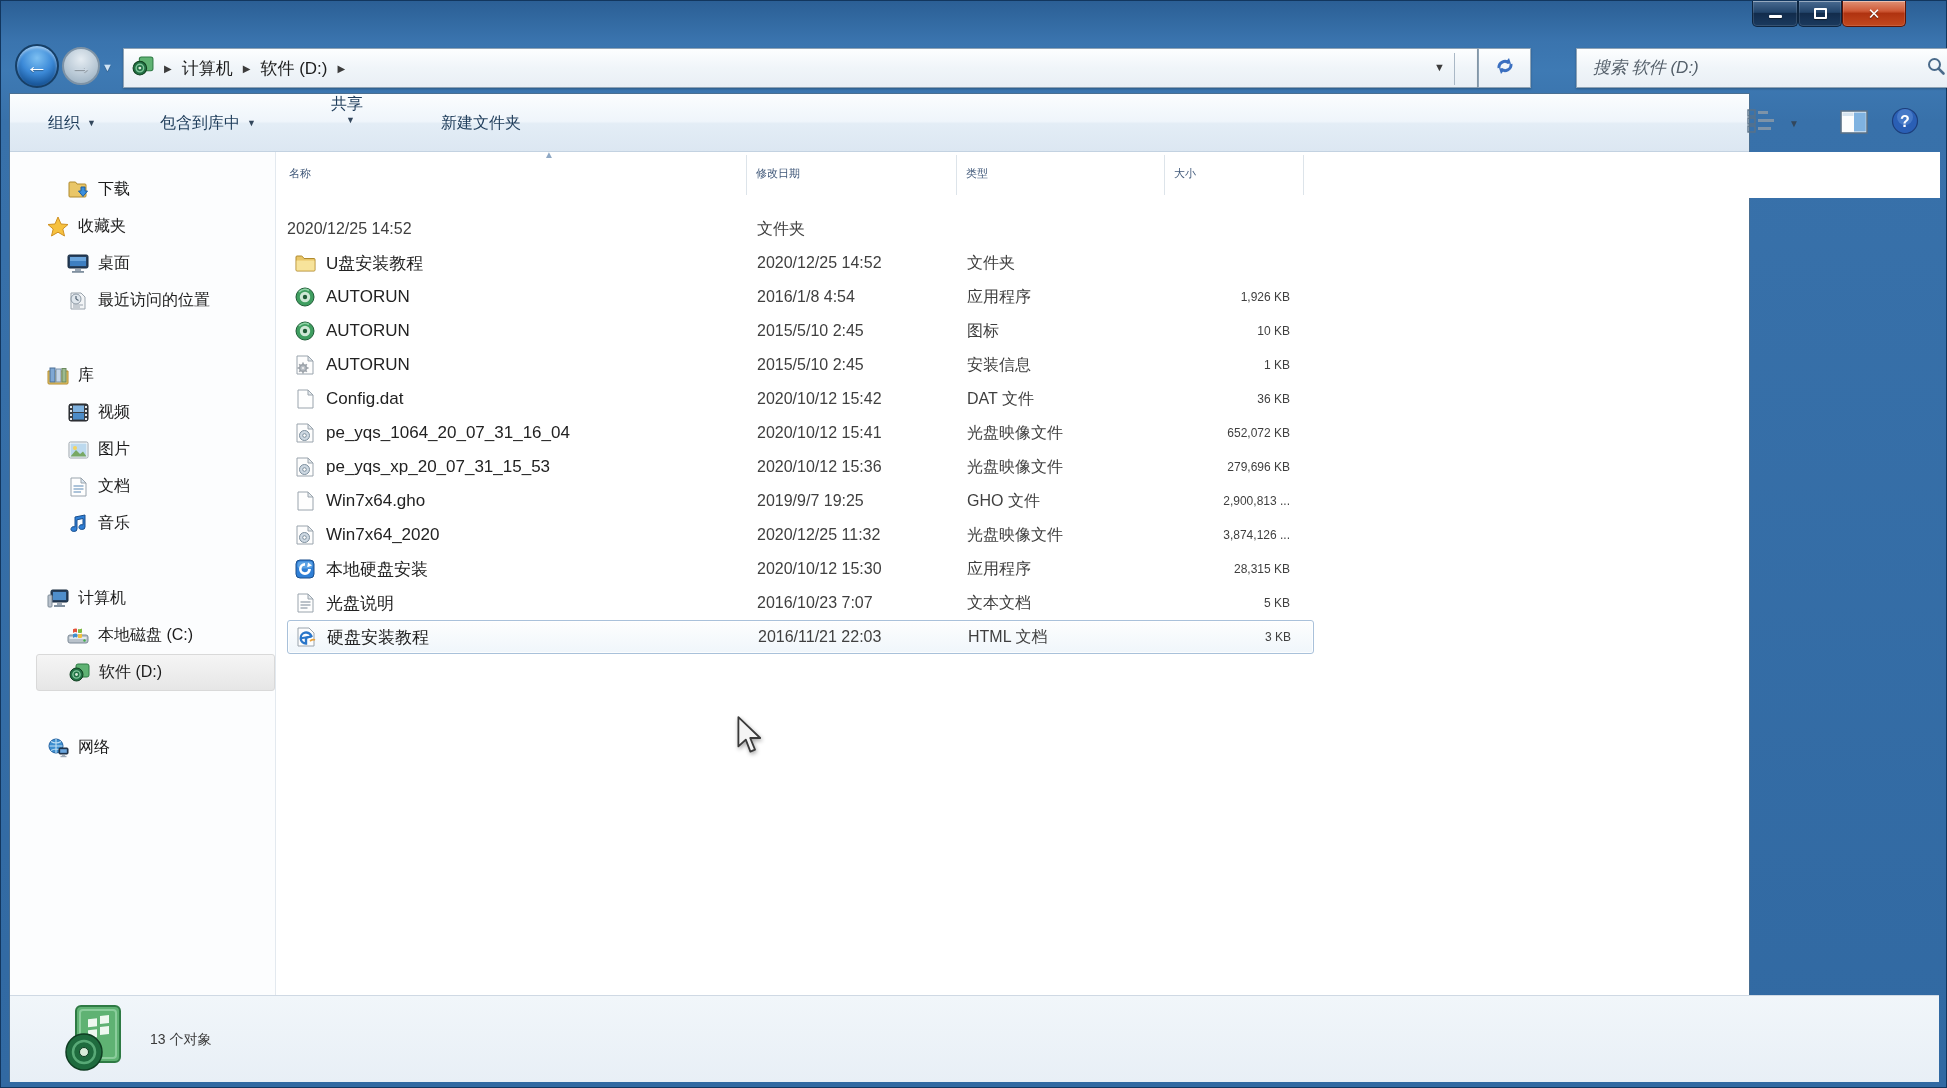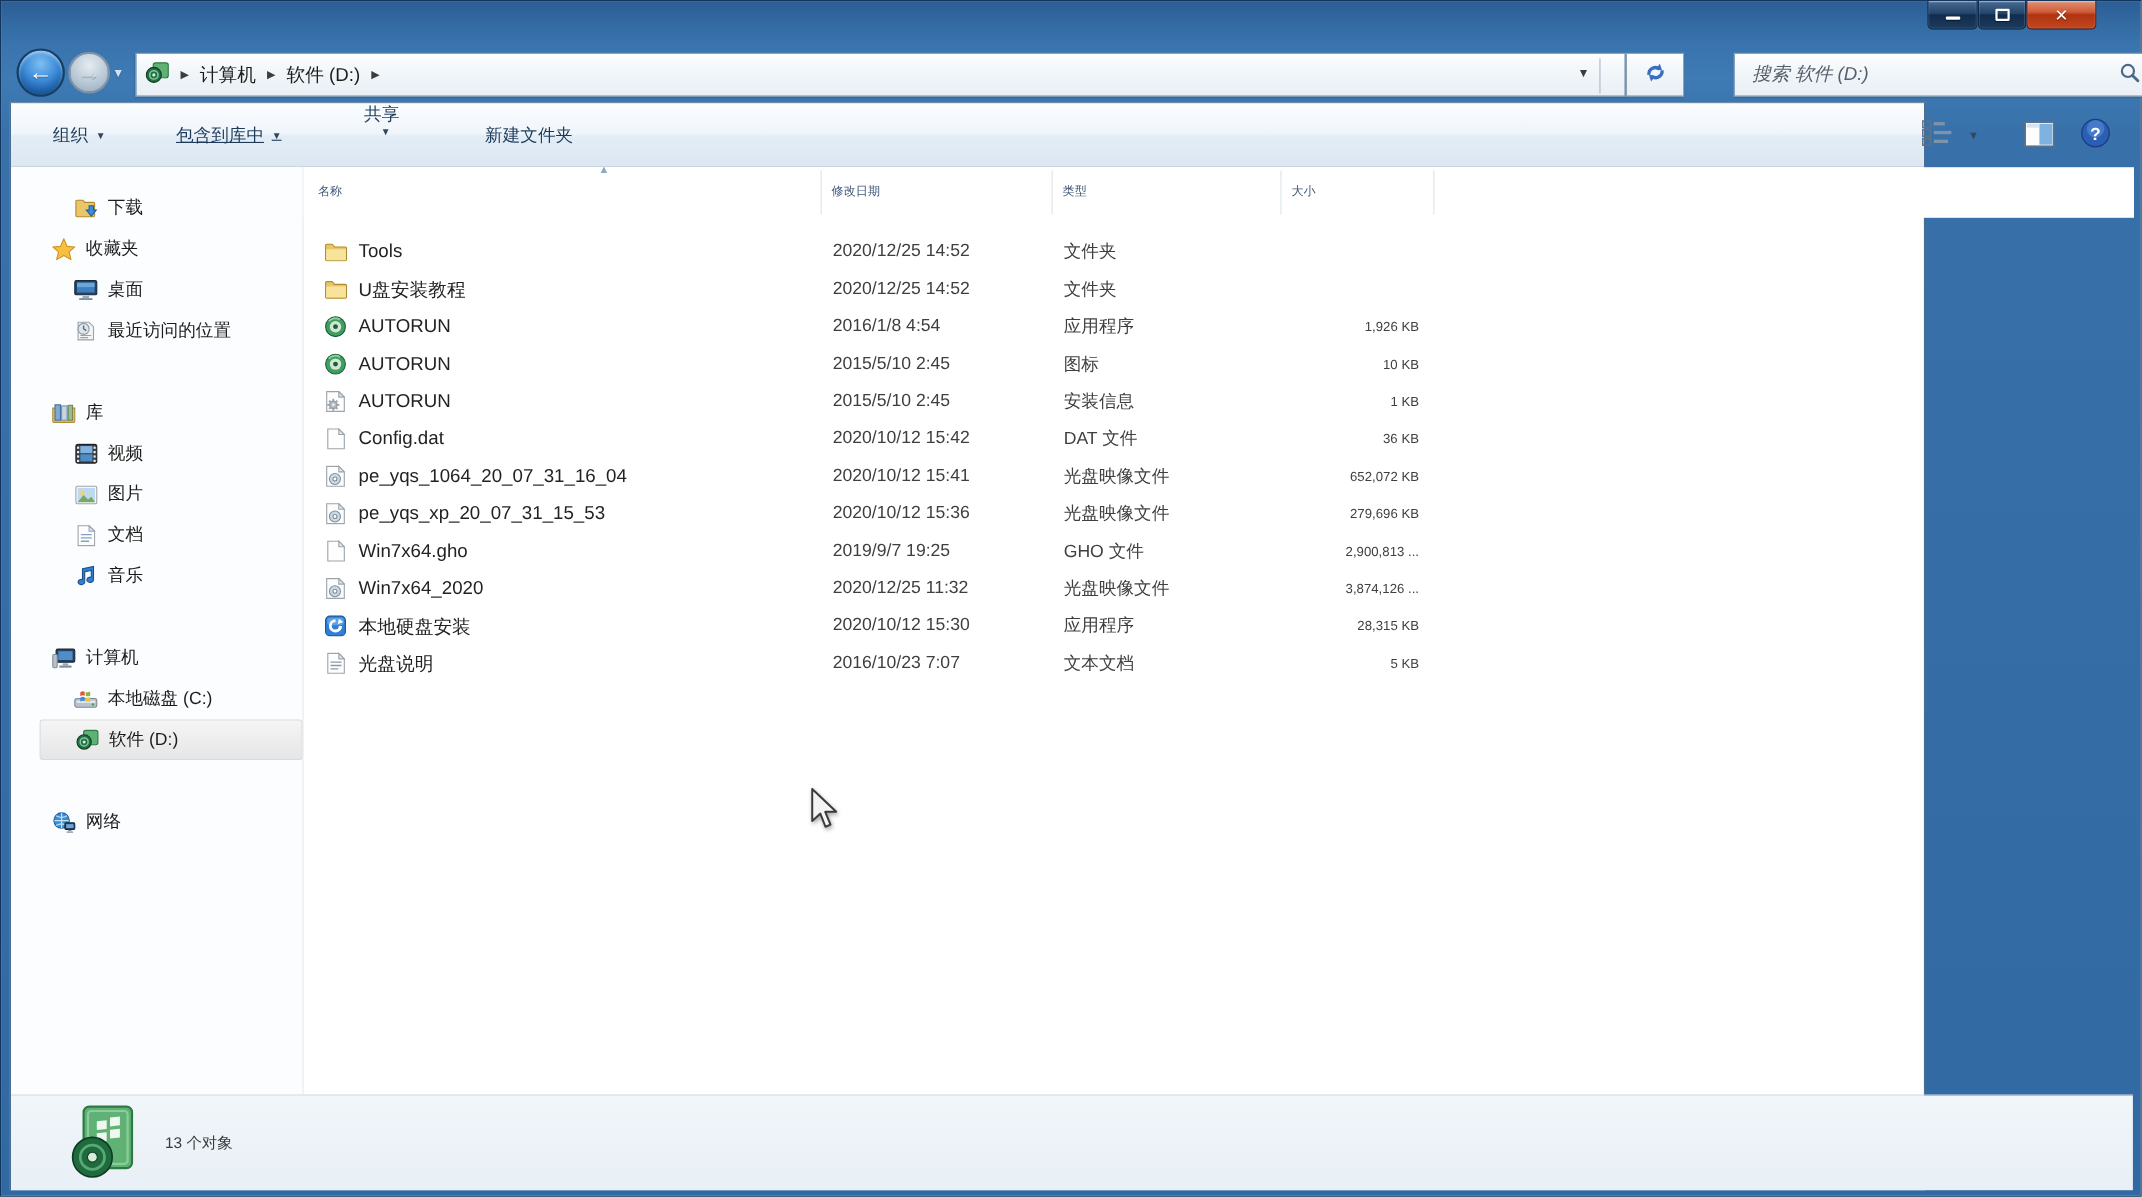--- a/index.html
+++ b/index.html
@@ -206,7 +206,7 @@
             <span>组织</span>
             <span class="tb-caret">▼</span>
           </div>
-          <div class="tb-item" style="left: 150px; text-decoration: underline;">
+          <div class="tb-item" style="left: 150px;">
             <span>包含到库中</span>
             <span class="tb-caret">▼</span>
           </div>

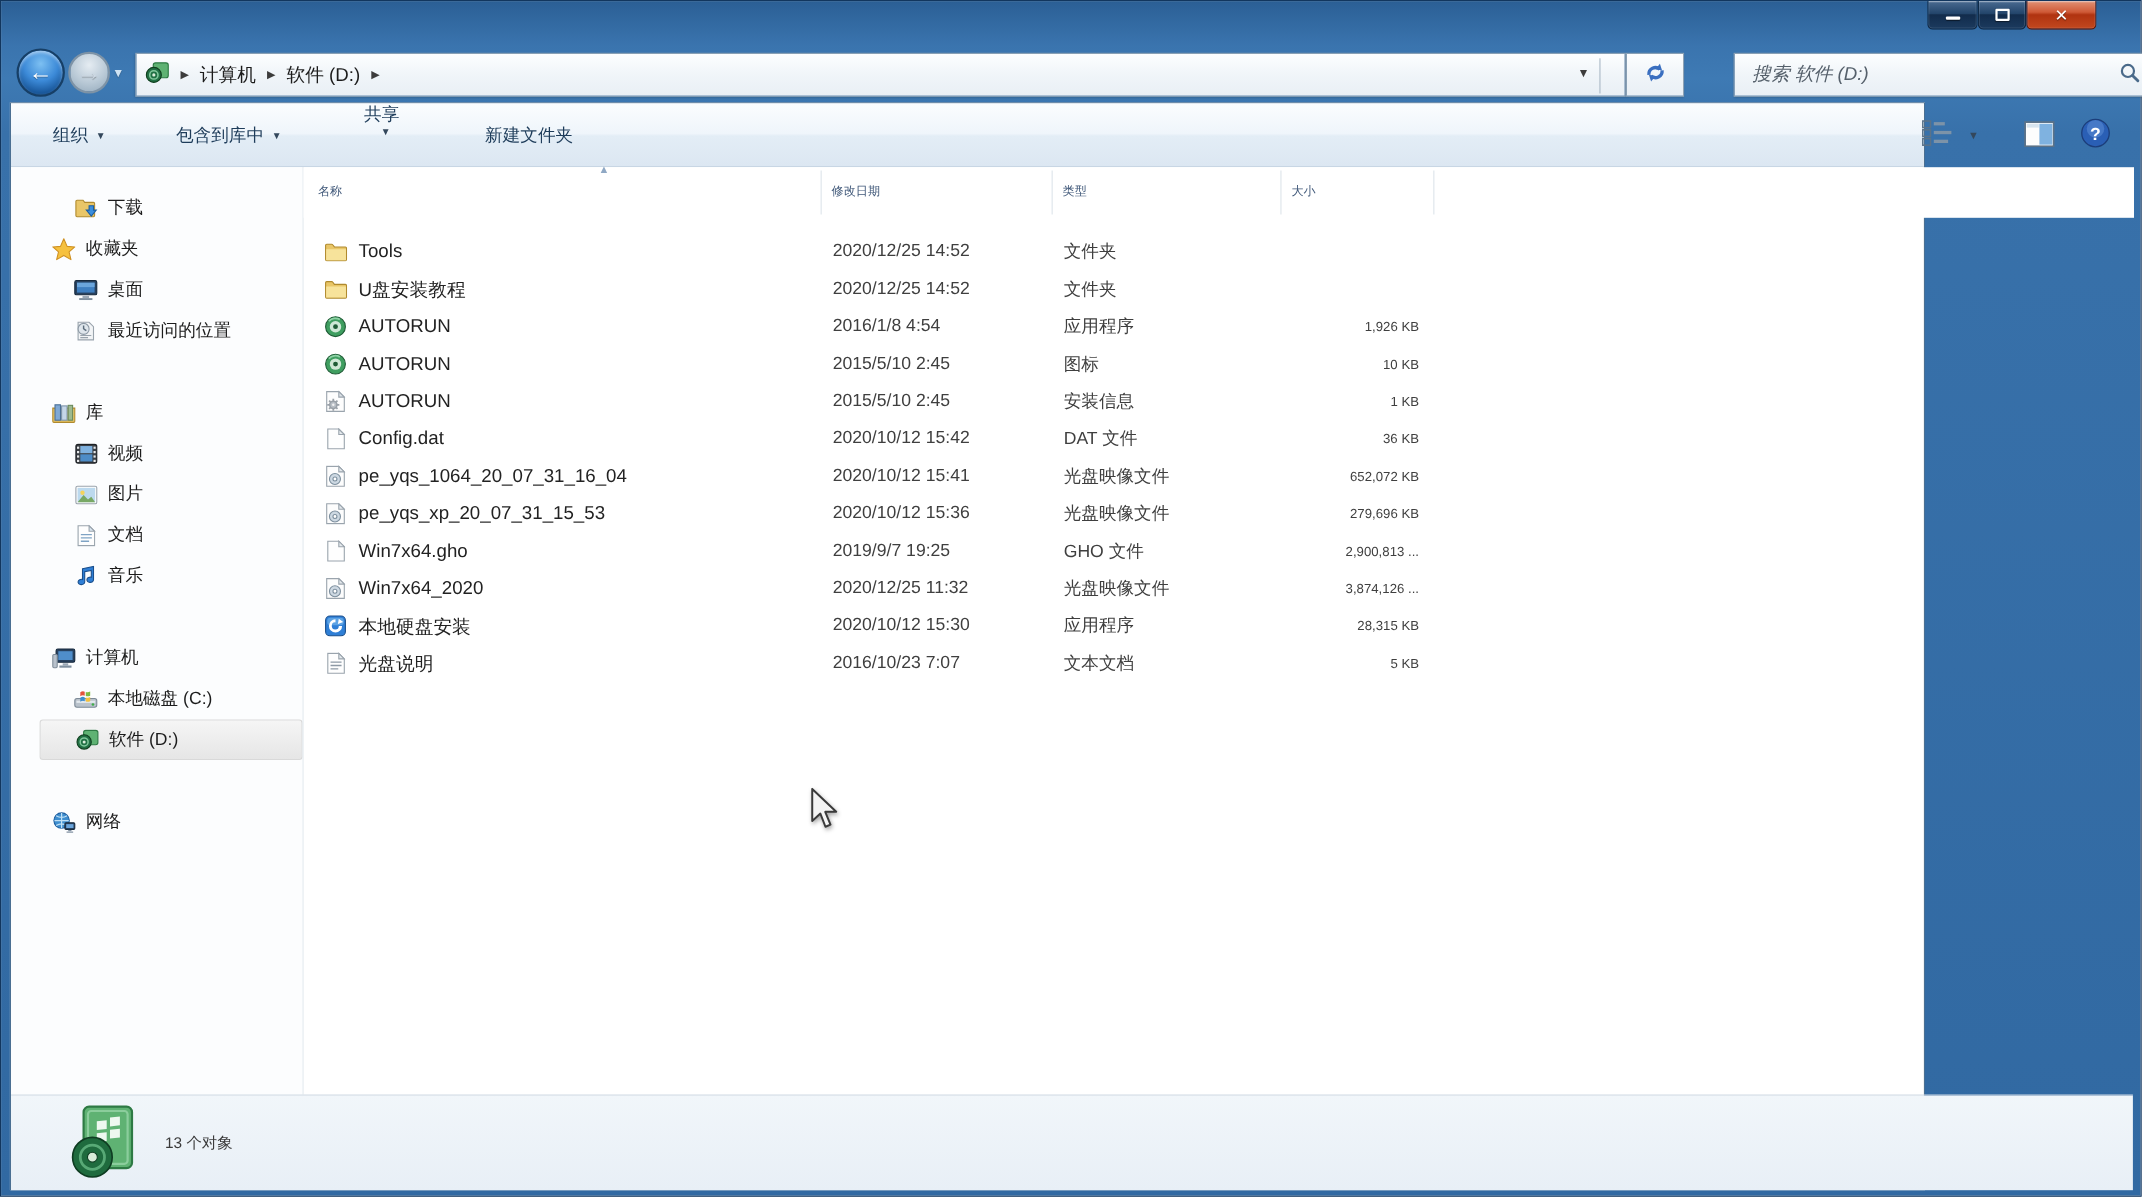--- a/index.html
+++ b/index.html
@@ -434,15 +434,6 @@
 
     <div id="file-rows">
         <div class="frow">
-          <div class="fcell-name">
-            <span class="ficon">
-              <svg width="21" height="17" viewBox="0 0 21 17">
-                <path d="M1,4 L1,15 Q1,16 2,16 L19,16 Q20,16 20,15 L20,4.5 Q20,3.5 19,3.5 L9,3.5 L7.5,1.5 Q7.2,1 6.5,1 L2,1 Q1,1 1,2 Z" fill="#e9c668" stroke="#b08a2e"></path>
-                <path d="M1.5,5.5 L19.5,5.5 L19.5,15.5 L1.5,15.5 Z" fill="#f7e39b"></path>
-              </svg>
-            </span>
-            <span>Tools</span>
-          </div>
           <div class="fcell-date">2020/12/25 14:52</div>
           <div class="fcell-type">文件夹</div>
           <div class="fcell-size"></div>

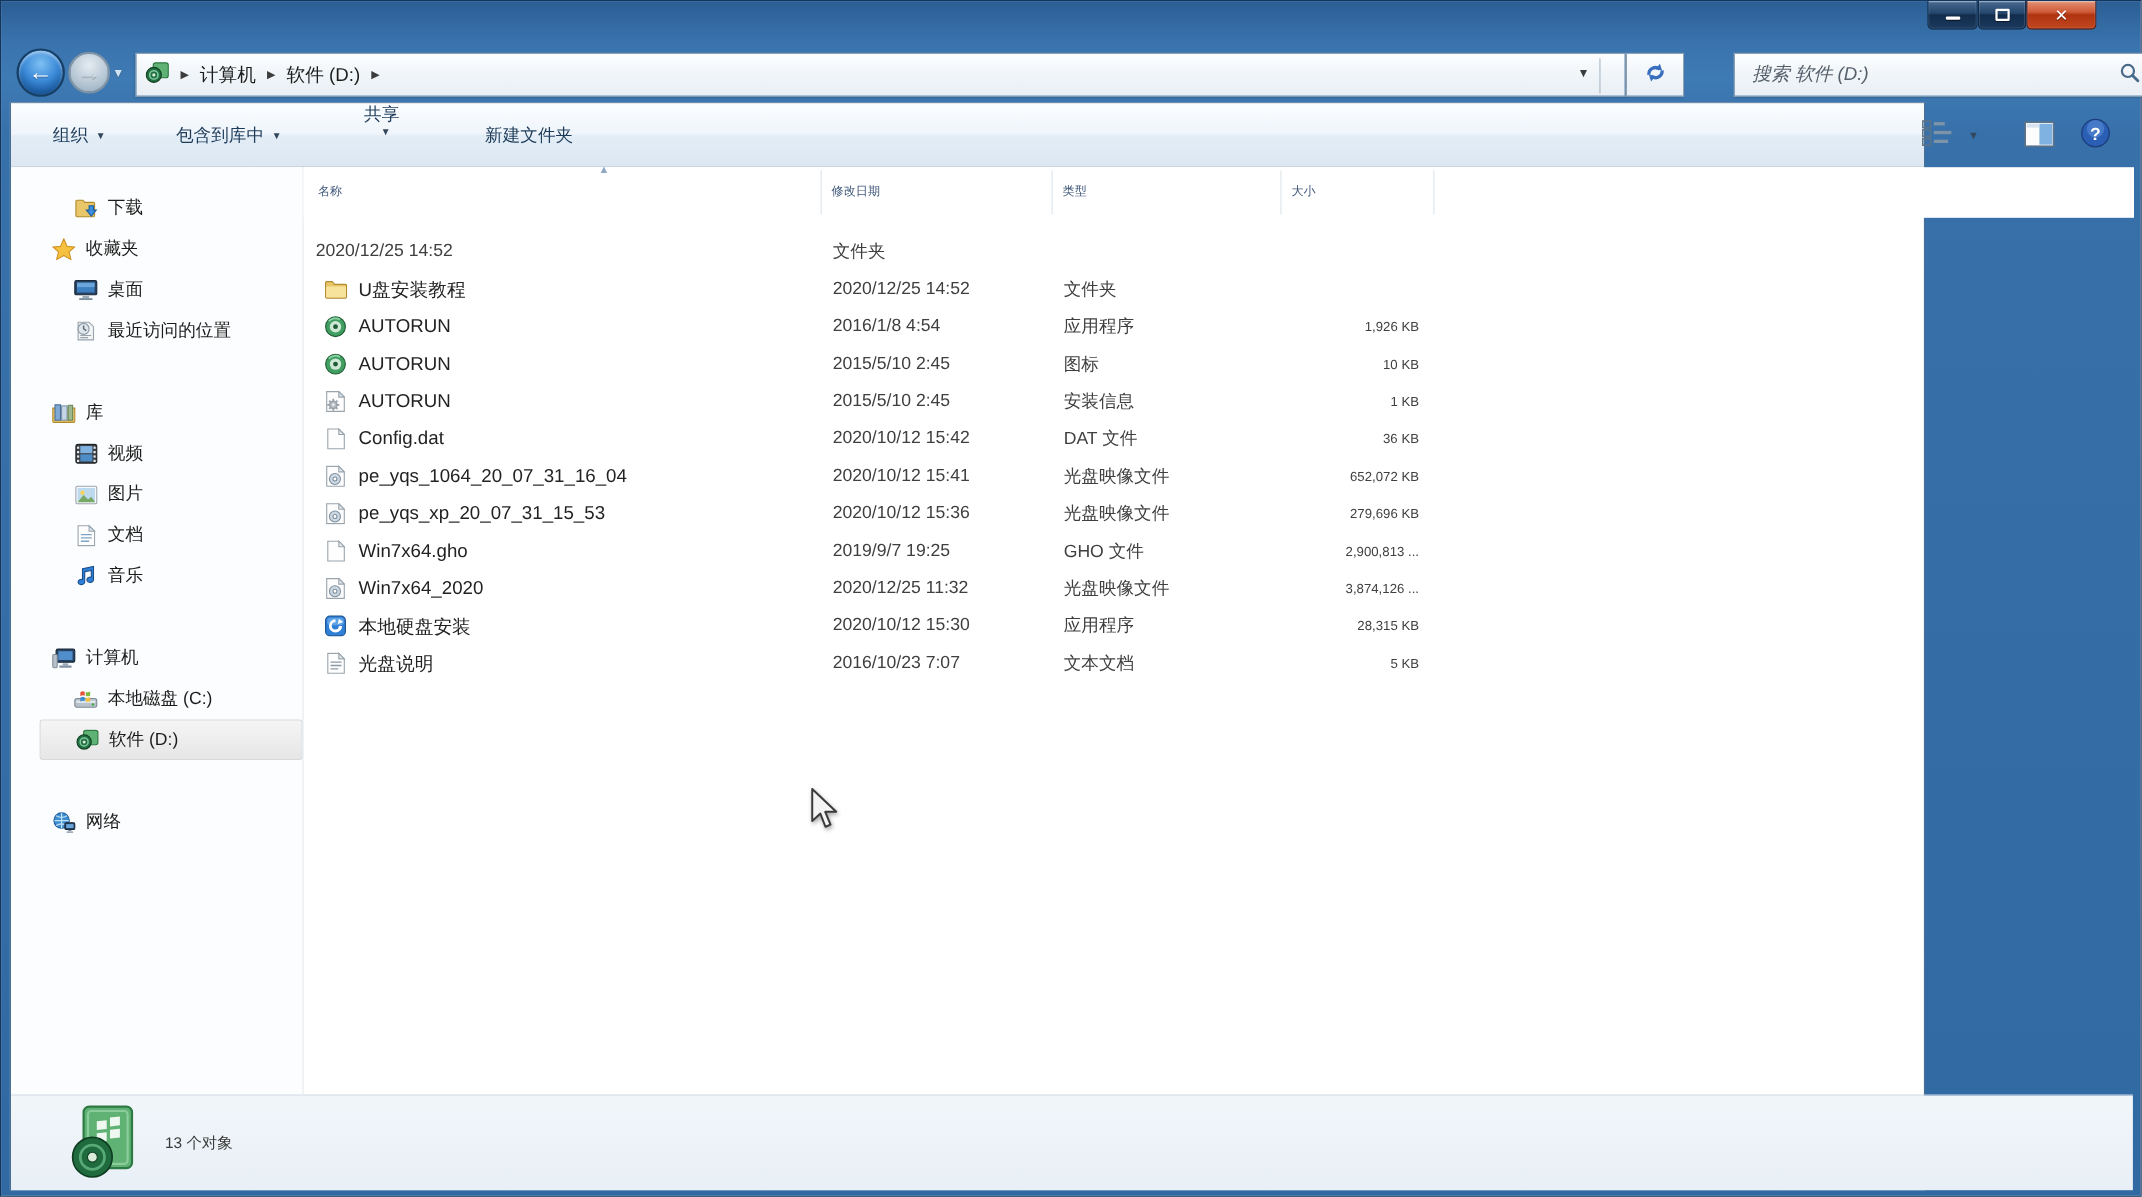--- a/index.html
+++ b/index.html
@@ -618,6 +618,22 @@
           <div class="fcell-date">2016/10/23 7:07</div>
           <div class="fcell-type">文本文档</div>
           <div class="fcell-size">5 KB</div>
+        </div>
+        <div class="frow selected">
+          <div class="fcell-name">
+            <span class="ficon">
+              <svg width="19" height="20" viewBox="0 0 19 20">
+                <path d="M1,1 L12,1 L17,6 L17,19 L1,19 Z" fill="#fdfdfd" stroke="#9aa4ad"></path>
+                <path d="M9,16.5 A5.5,5.5 0 1 1 14.3,9 L9,11 Z" fill="none" stroke="#2a76c9" stroke-width="2.4"></path>
+                <line x1="4" y1="11.2" x2="14.6" y2="9.4" stroke="#2a76c9" stroke-width="2"></line>
+                <path d="M13,14 Q16,12 18,13" stroke="#e8a33d" stroke-width="1.6" fill="none"></path>
+              </svg>
+            </span>
+            <span>硬盘安装教程</span>
+          </div>
+          <div class="fcell-date">2016/11/21 22:03</div>
+          <div class="fcell-type">HTML 文档</div>
+          <div class="fcell-size">3 KB</div>
         </div>
       </div>
 

